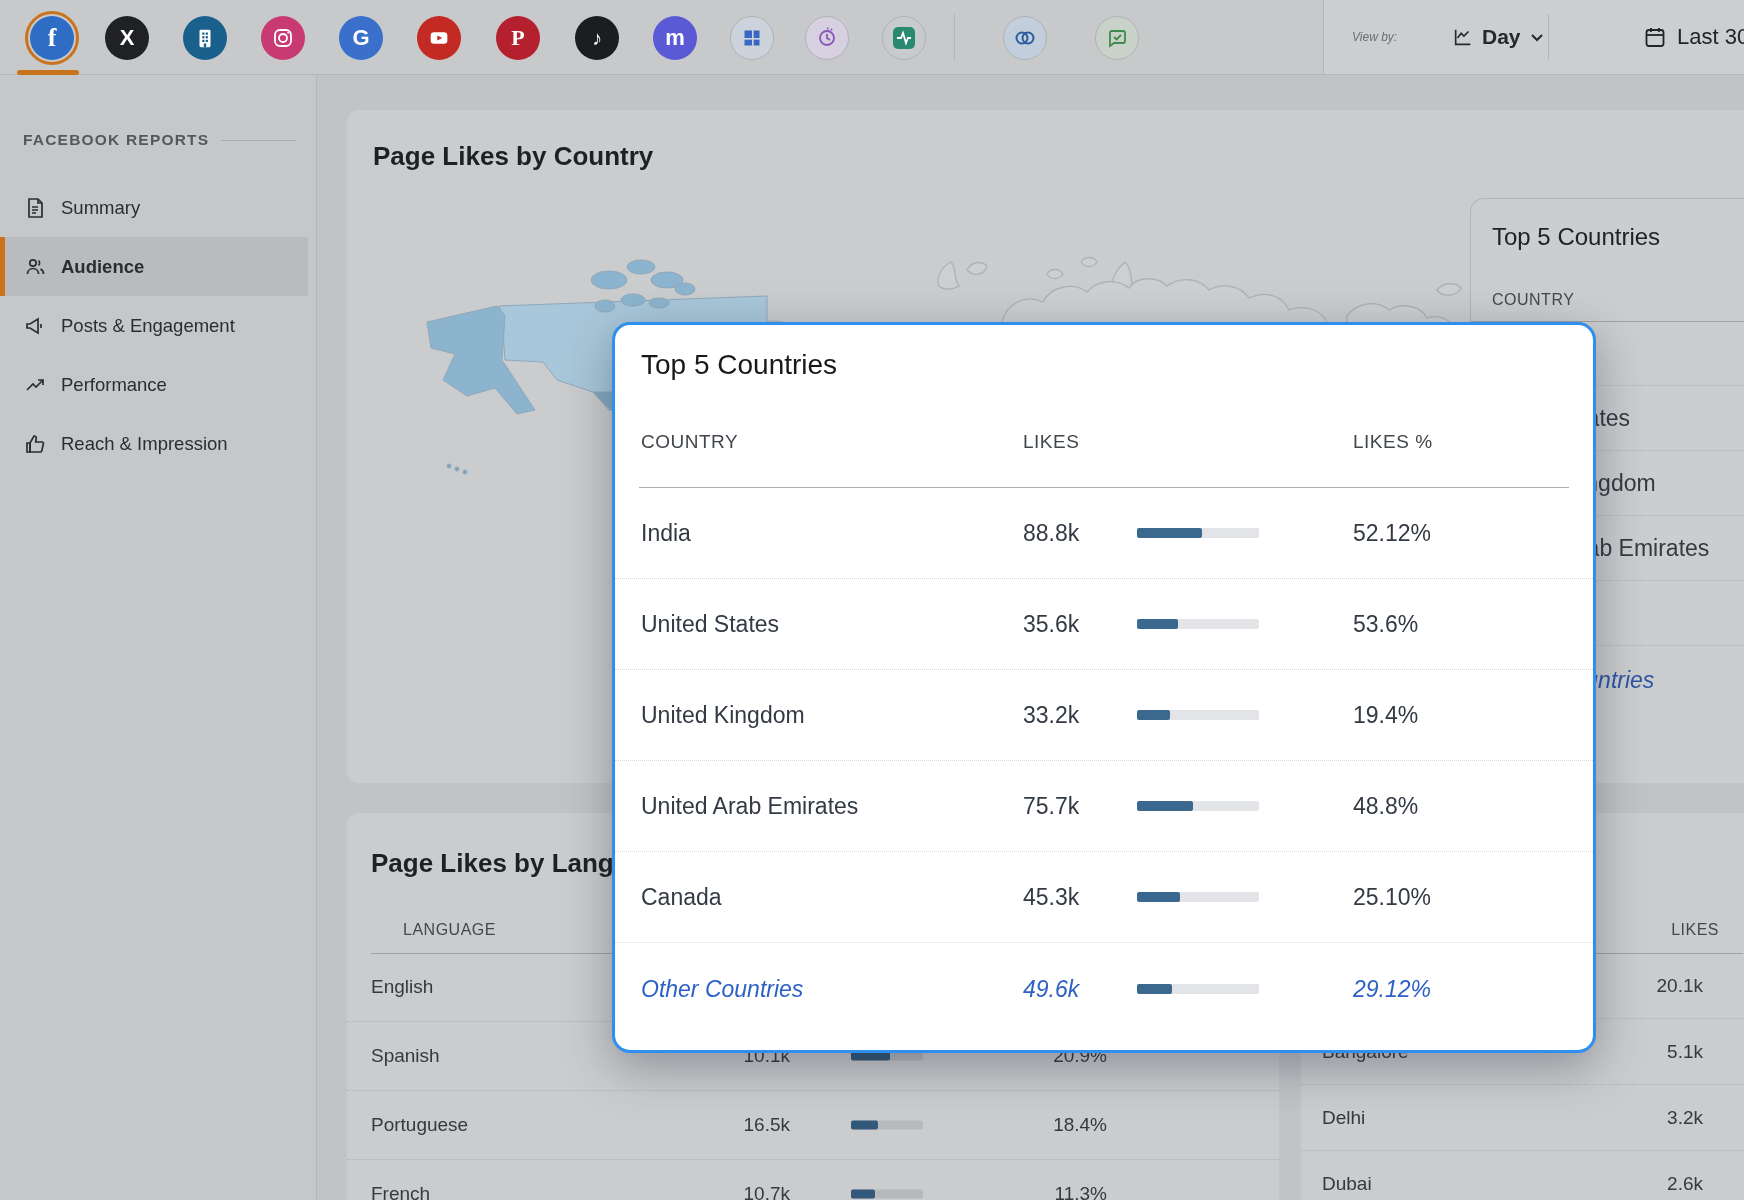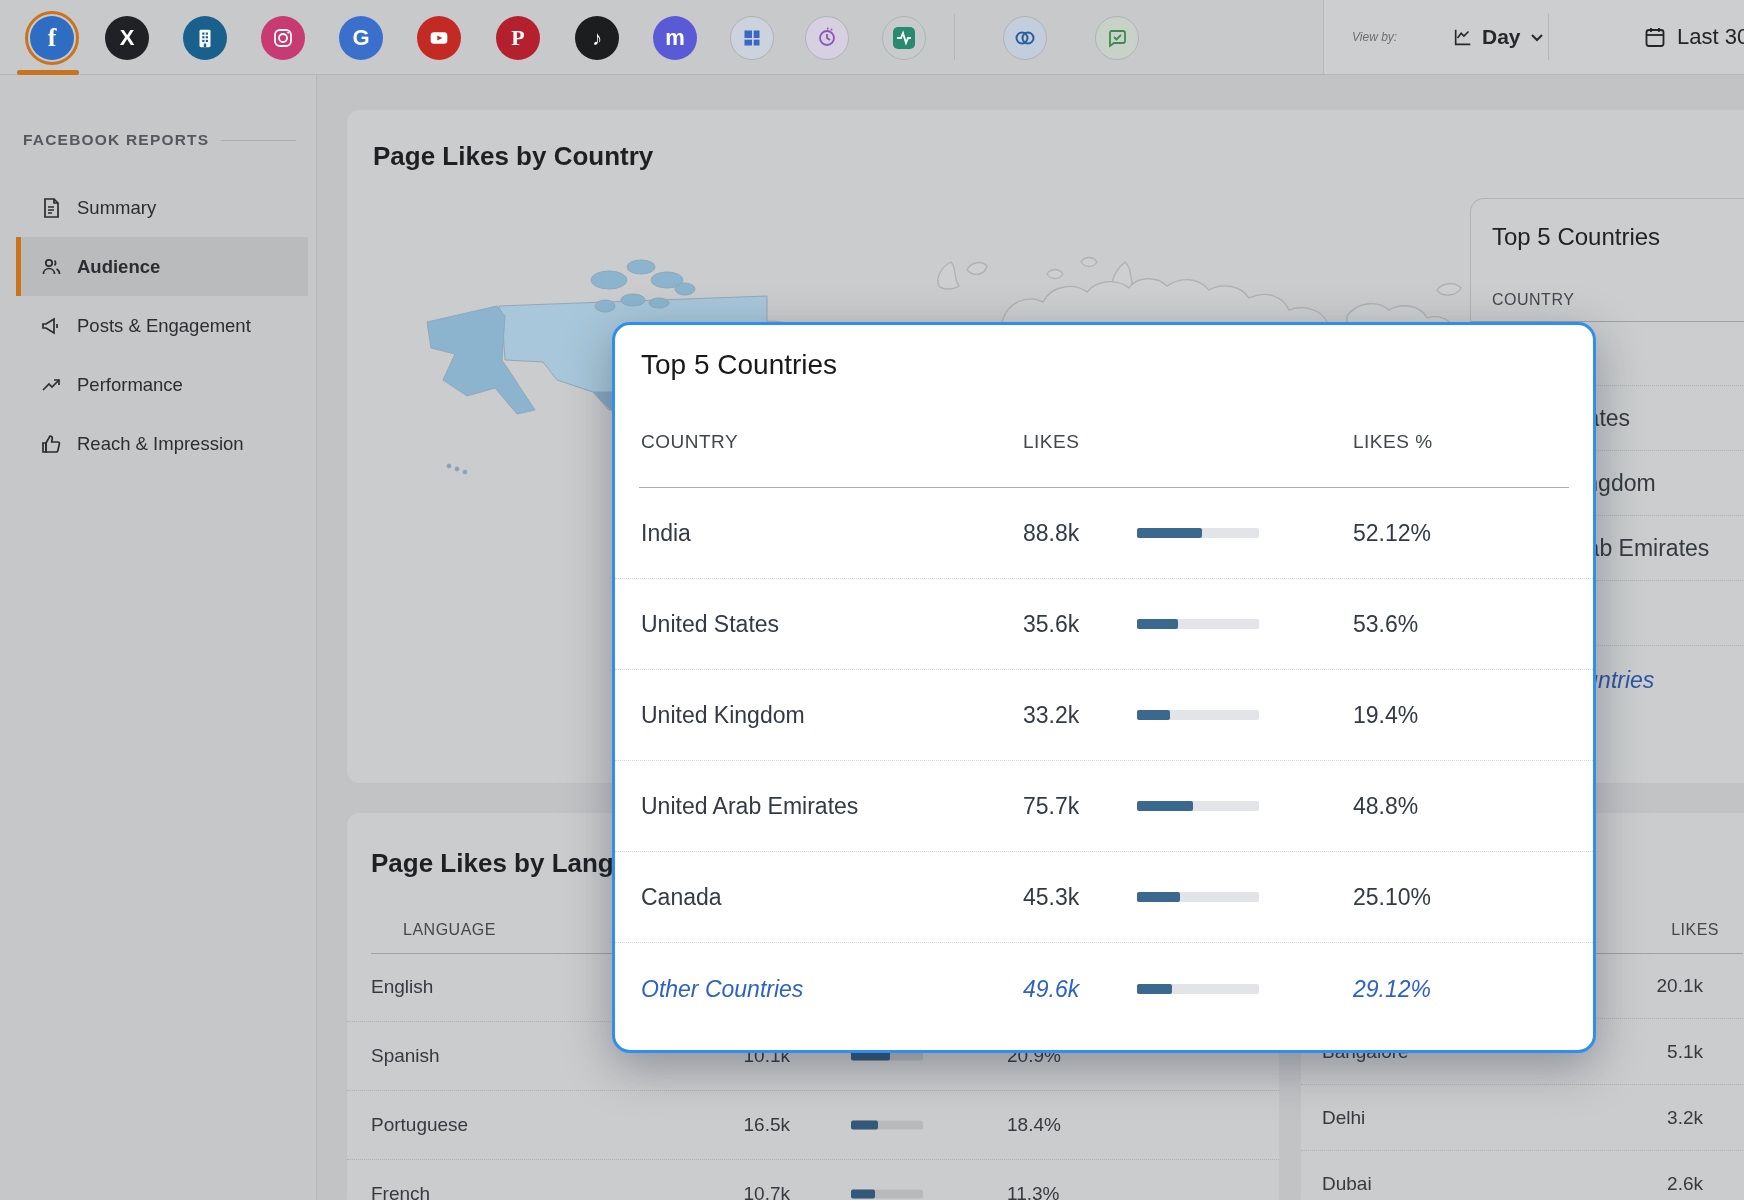--- a/index.html
+++ b/index.html
@@ -24,7 +24,7 @@
   .sb-head { position:absolute; left:23px; top:56px; right:20px; display:flex; align-items:center; gap:12px; }
   .sb-head span { font-size:15.5px; letter-spacing:1.2px; font-weight:600; color:#54585c; }
   .sb-head i { flex:1; height:1px; background:#a9acaf; }
-  .sb-items { position:absolute; left:0; top:103px; right:8px;margin-left:16px; }
+  .sb-items { position:absolute; left:0; top:103px; right:8px; }
   .sb-item { position:relative; height:59px; display:flex; align-items:center; gap:14px; padding-left:23px; font-size:18.5px; color:#2b2e31; cursor:pointer; }
   .sb-item svg { width:24px; height:24px; stroke:#2b2e31; fill:none; stroke-width:1.7; flex:0 0 24px; }
   .sb-item.active { background:#babbbd; font-weight:700; }

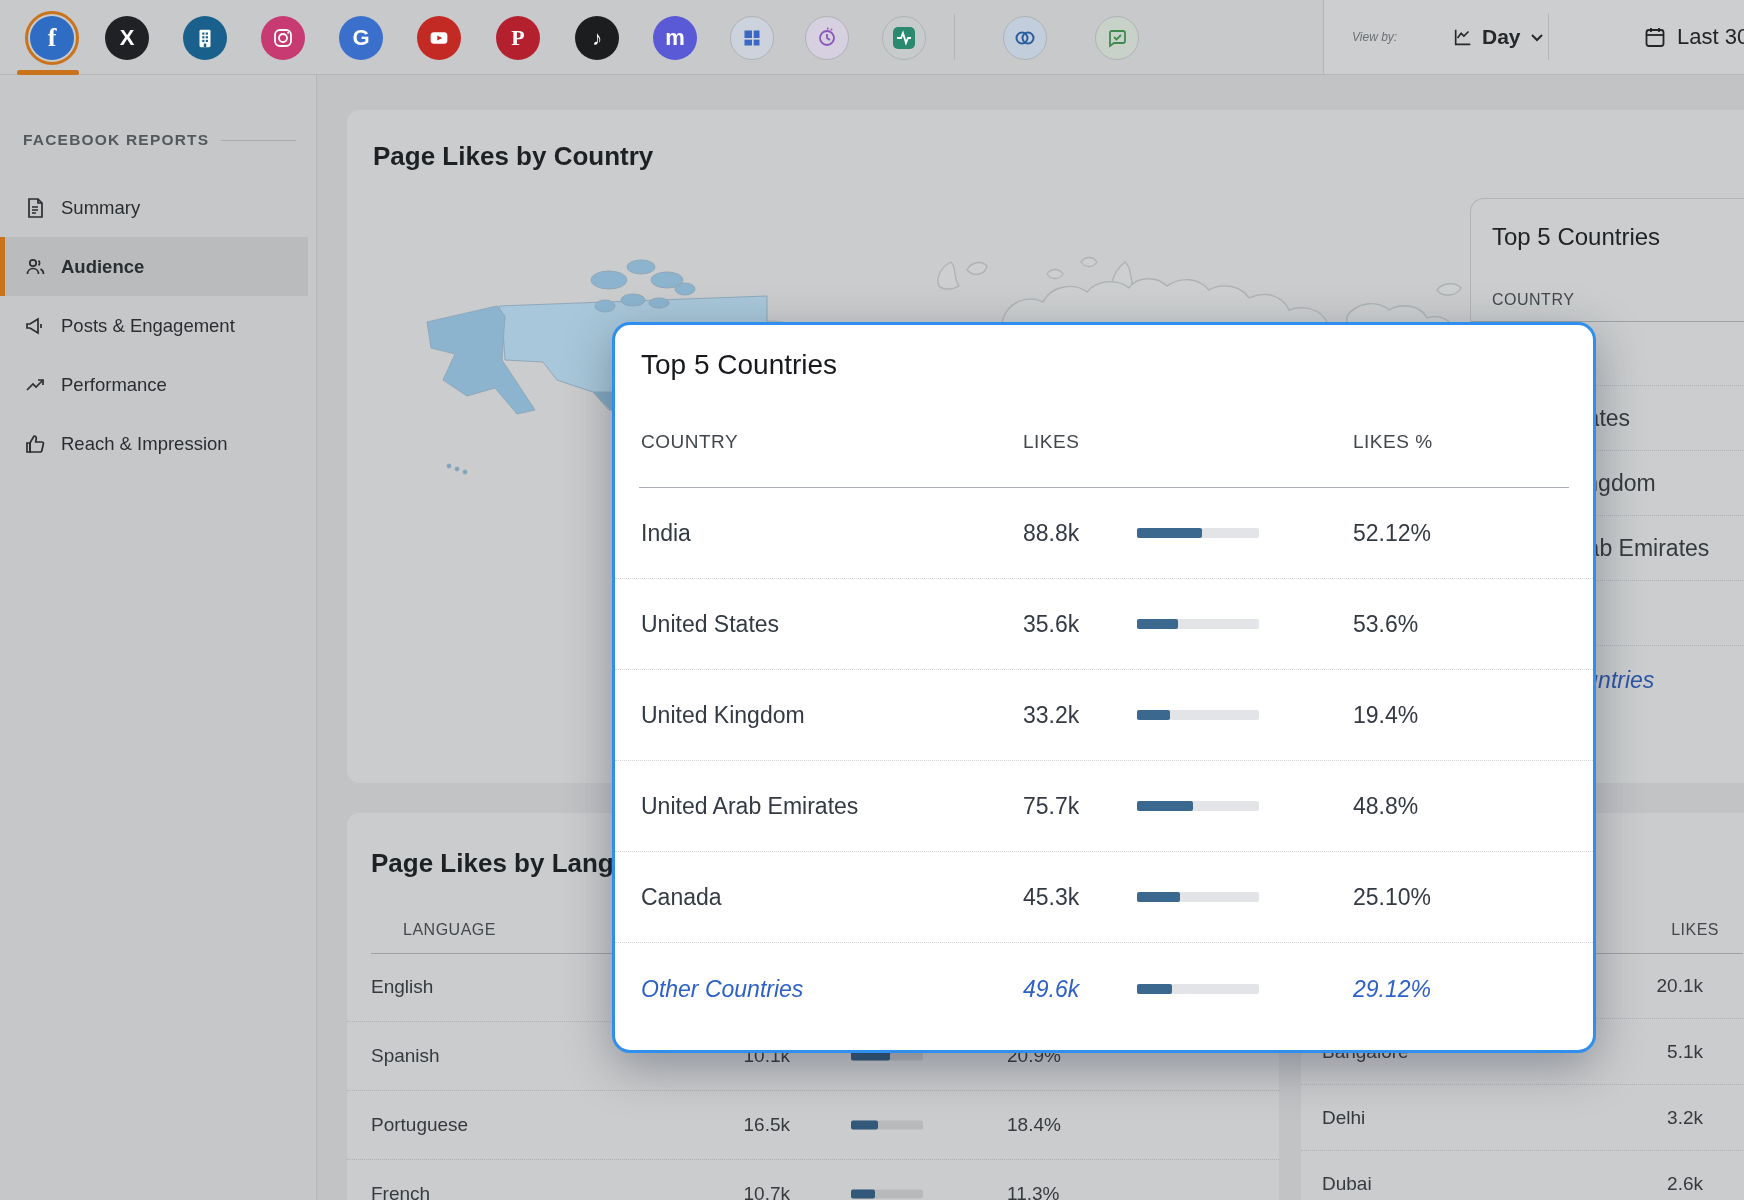--- a/index.html
+++ b/index.html
@@ -61,7 +61,7 @@
   #lang-card .c-name { left:24px; }
   #lang-card .c-likes { left:340px; width:103px; text-align:right; }
   #lang-card .c-bar { left:504px; width:72px; }
-  #lang-card .c-pct { left:660px; width:100px; text-align:left; }
+  #lang-card .c-pct { left:660px; width:100px; text-align:right; }
 
   #cities-card { left:1301px; top:813px; width:466px; height:397px; }
   #cities-card .c-city { left:21px; }

